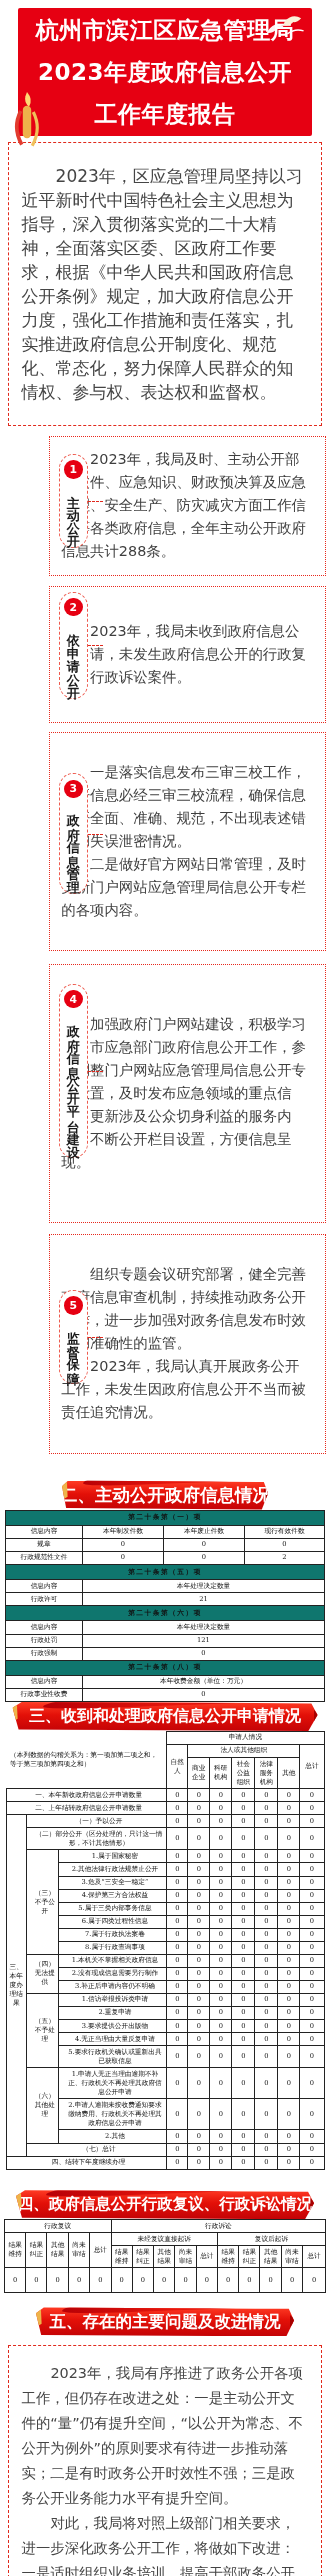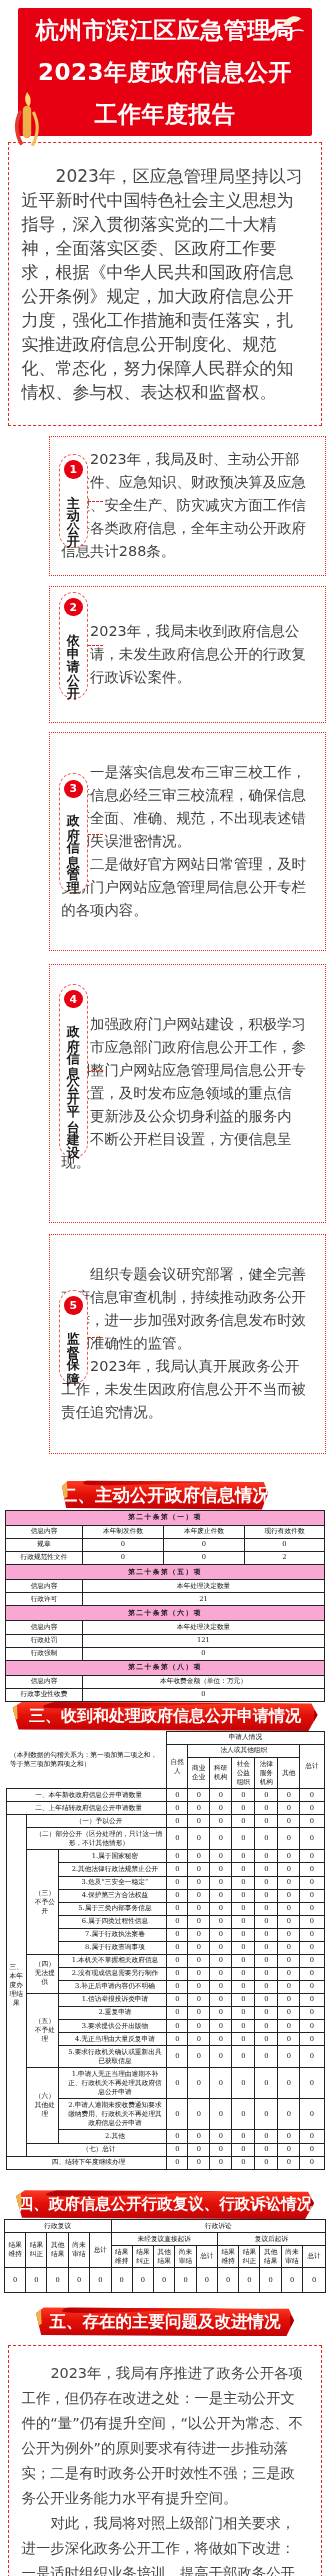--- a/index.html
+++ b/index.html
@@ -69,7 +69,7 @@
        font-size:6.7px;line-height:1.35;padding:1.5px 1.5px;word-break:break-all;}
   .t20{width:319px;margin-top:8.2px;}
   .t20 td{font-size:7.2px;padding:2.1px 1.5px;}
-  .t20 .band{background:#f9a8d4;font-weight:700;letter-spacing:1.5px;padding:2.6px;}
+  .t20 .band{background:#0f766e;font-weight:700;letter-spacing:1.5px;padding:2.6px;}
   .app{width:319px;margin-top:11.3px;}
   .app .lbl{text-align:center;padding-left:6px;}
   .app .grp{padding:1px 0.5px;text-align:center;}

